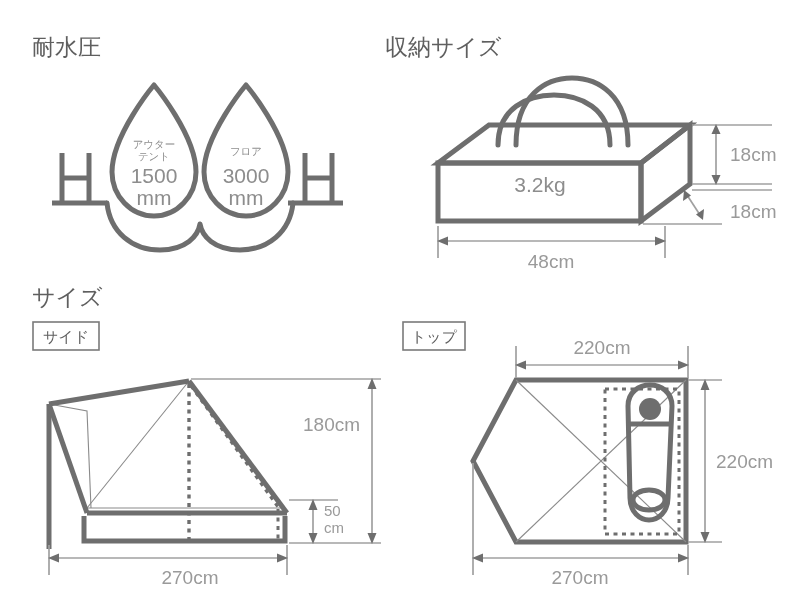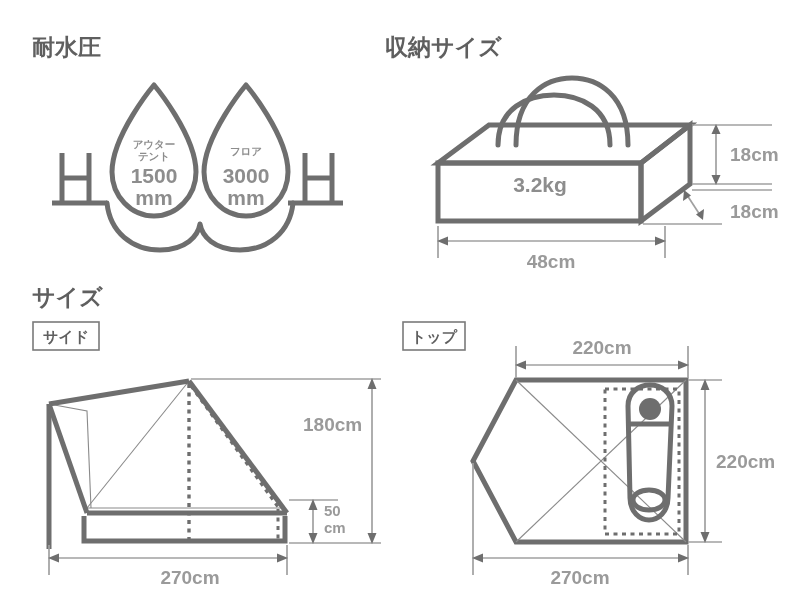--- a/index.html
+++ b/index.html
@@ -19,7 +19,6 @@
     position: relative;
     width: 800px;
     height: 600px;
-    font-weight: bold;
   }
   svg.board {
     position: absolute;

